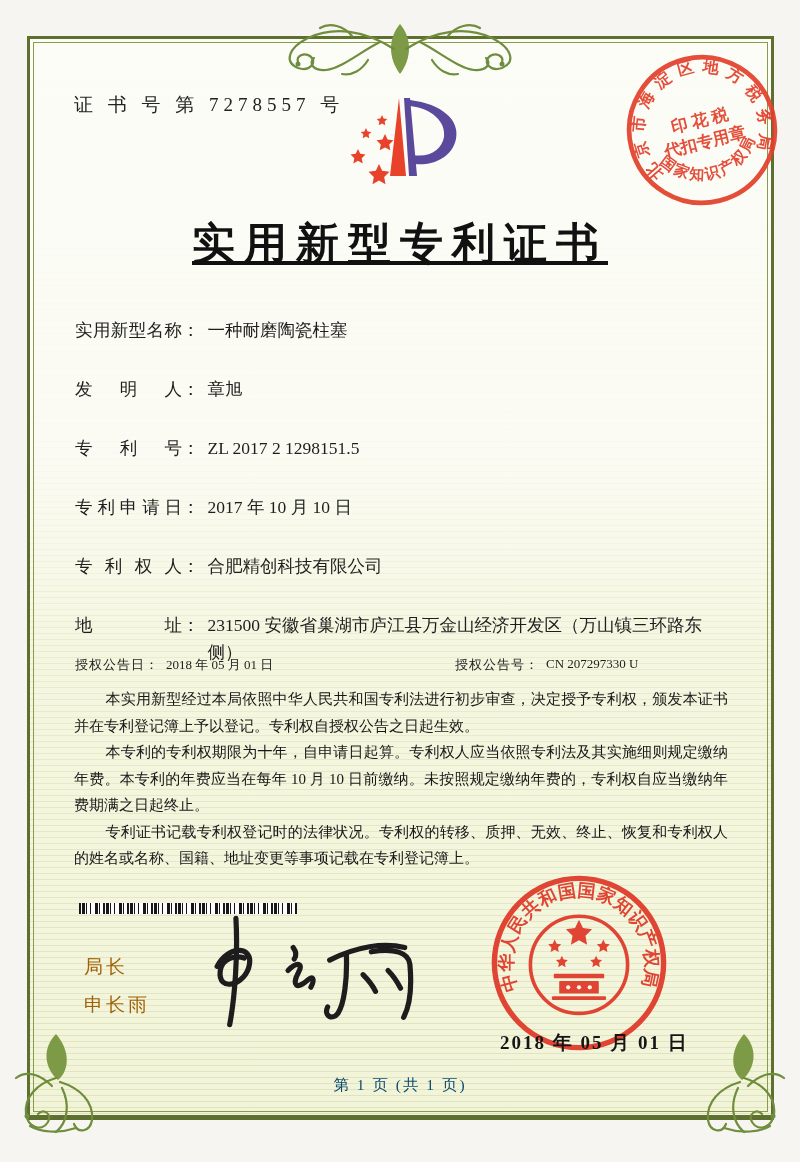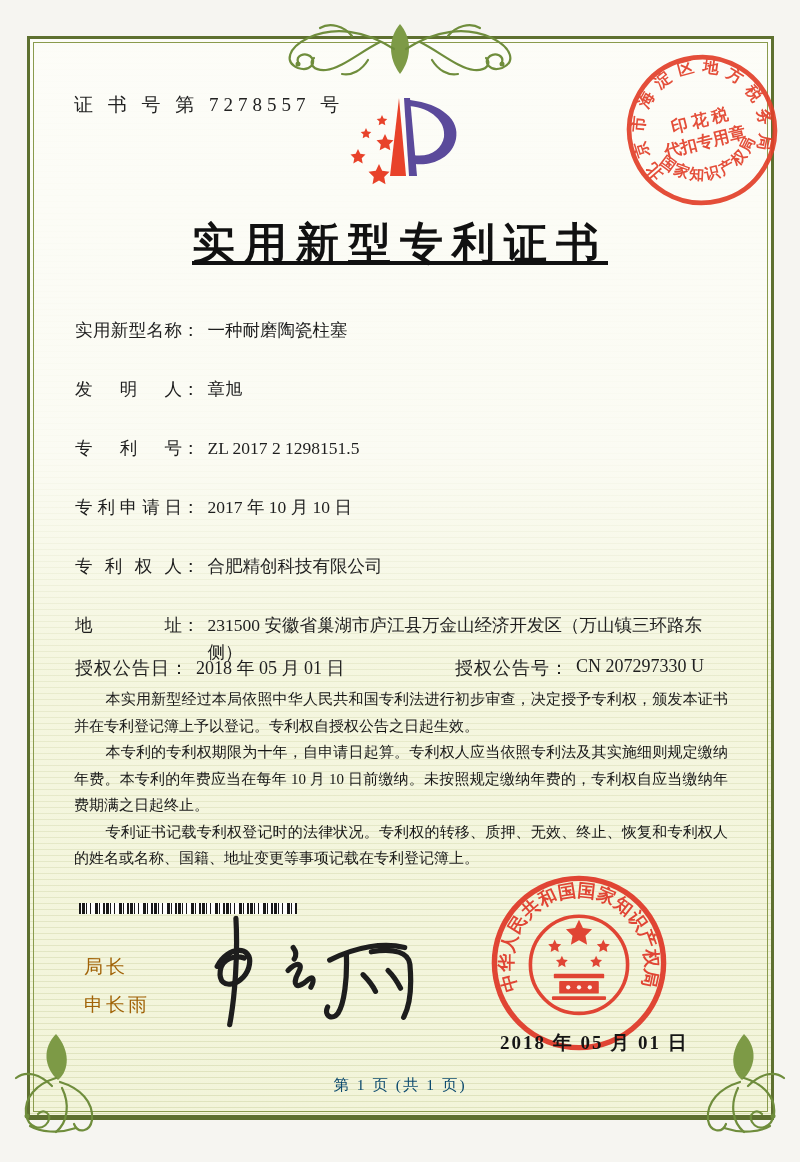--- a/index.html
+++ b/index.html
@@ -59,7 +59,7 @@
   .frow .val{flex:1;line-height:27px;margin-top:-3px;}
   .grant-row{
     position:absolute;left:75px;top:656px;width:660px;
-    font-size:18px;display:flex;
+    font-size:13px;display:flex;
   }
   .grant-row .pair{display:flex;white-space:nowrap;}
   .grant-row .pair.left{width:380px;}

